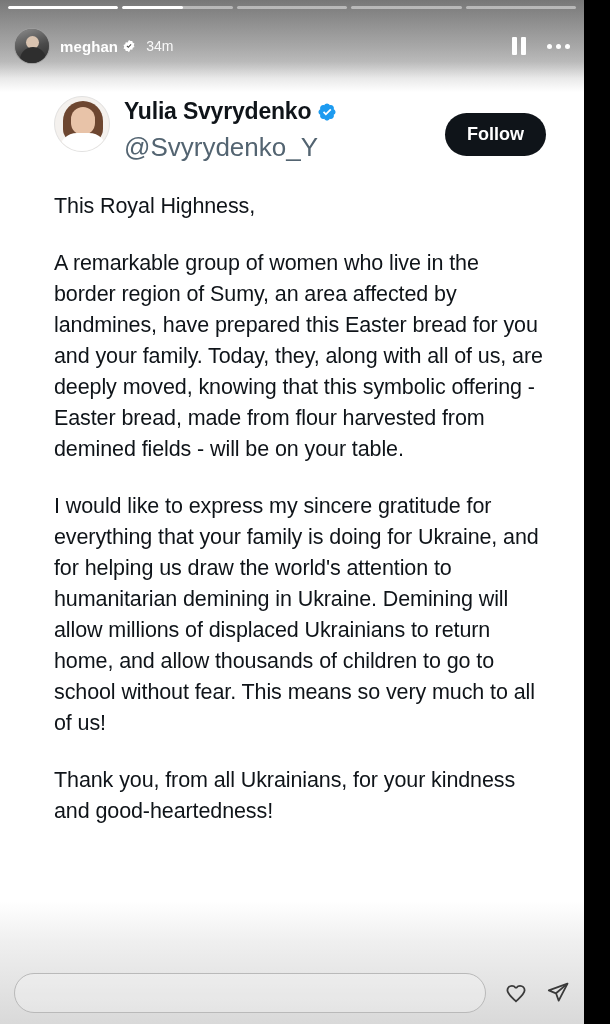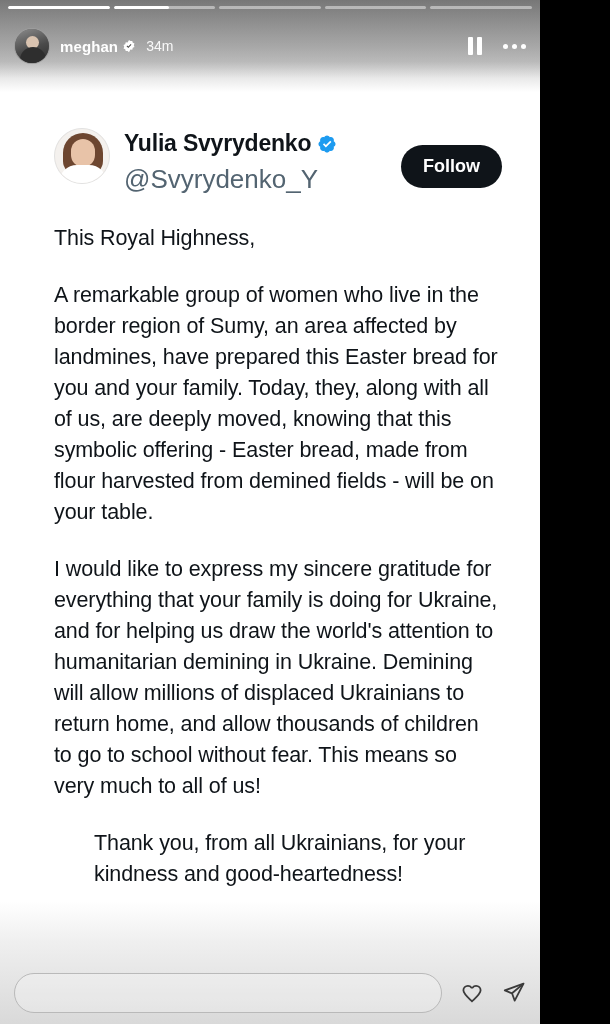--- a/index.html
+++ b/index.html
@@ -12,7 +12,7 @@
   }
   .story {
     position: relative;
-    width: 540px;
+    width: 584px;
     height: 1024px;
     background: linear-gradient(180deg, #d8d8d8 0%, #cfcfcf 6%, #ffffff 9%, #ffffff 88%, #efefef 92%, #d9d9d9 100%);
     overflow: hidden;

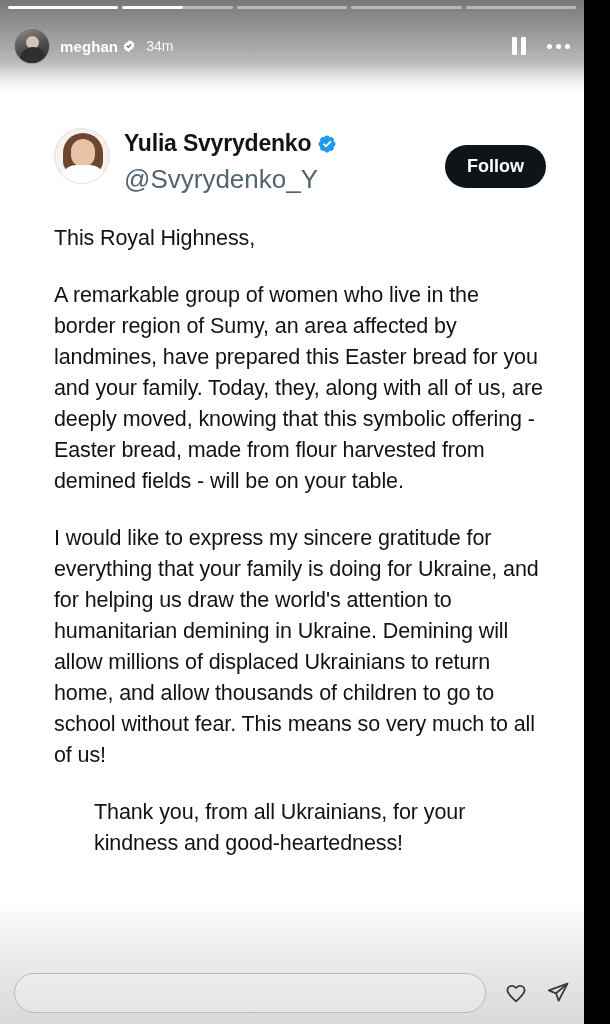--- a/index.html
+++ b/index.html
@@ -128,7 +128,7 @@
   
   .tweet-card {
     position: absolute;
-    top: 128px;
+    top: 96px;
     left: 54px;
     right: 38px;
   }

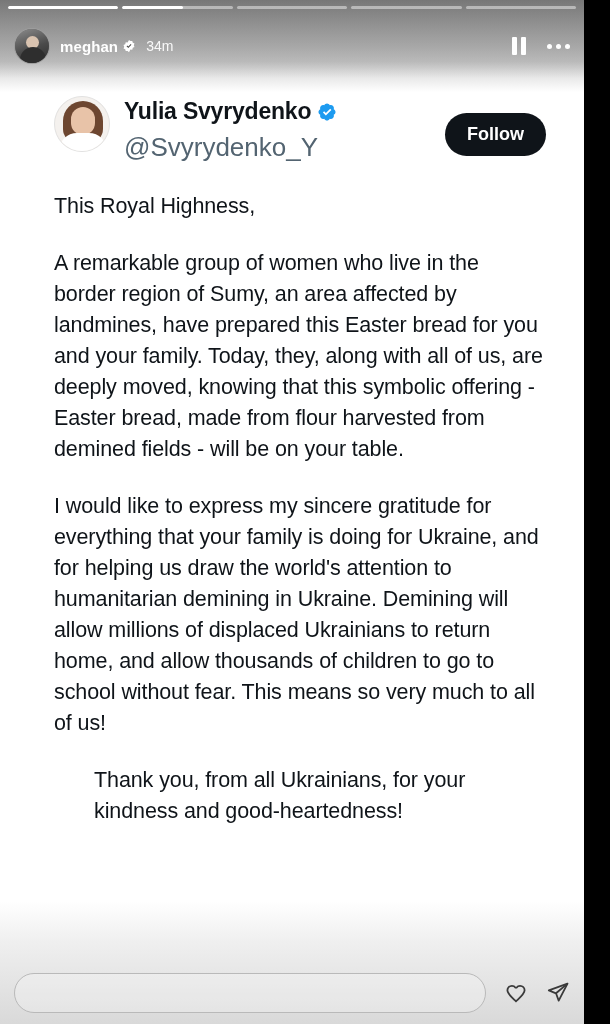--- a/index.html
+++ b/index.html
@@ -216,7 +216,7 @@
     letter-spacing: -0.1px;
   }
   .tweet-body p { margin: 0 0 26px 0; }
-  .tweet-body p:last-child { margin-bottom: 0; margin-left: 40px; }
+  .tweet-body p:last-child { margin-bottom: 0; }
 
   
   .bottom-bar {

